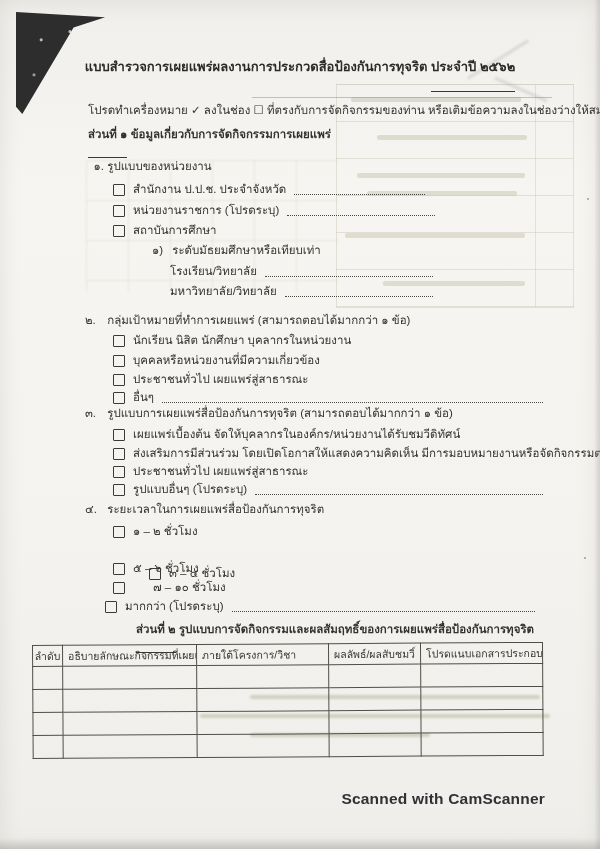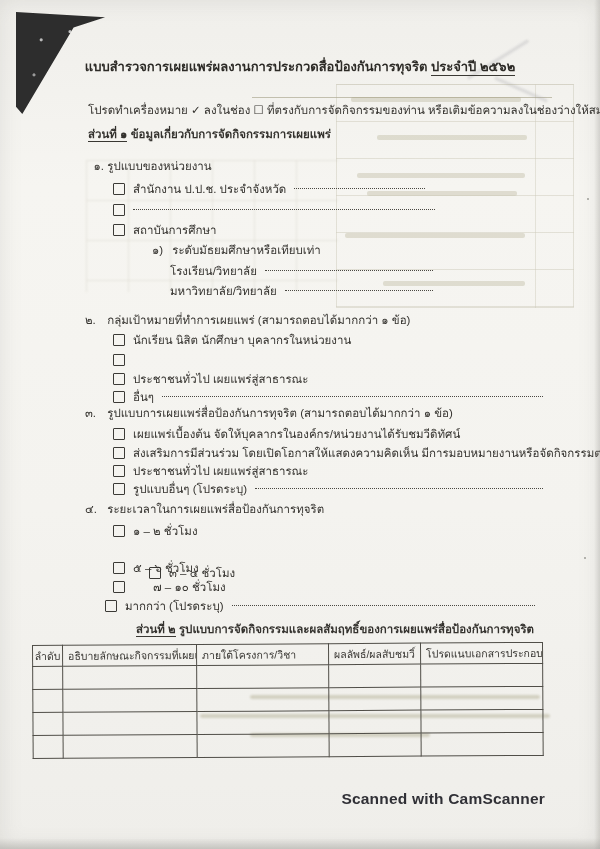--- a/index.html
+++ b/index.html
@@ -13,7 +13,7 @@
   .abs{position:absolute; white-space:nowrap;}
   .line{position:absolute; white-space:nowrap; font-size:11.5px; line-height:15px; height:16px;}
   .bold{font-weight:bold;}
-  .ul{border-bottom:1.2px solid #3a3833; padding-bottom:1px;text-align:center;}
+  .ul{border-bottom:1.2px solid #3a3833; padding-bottom:17px;text-align:center;}
 
   
   .fold{

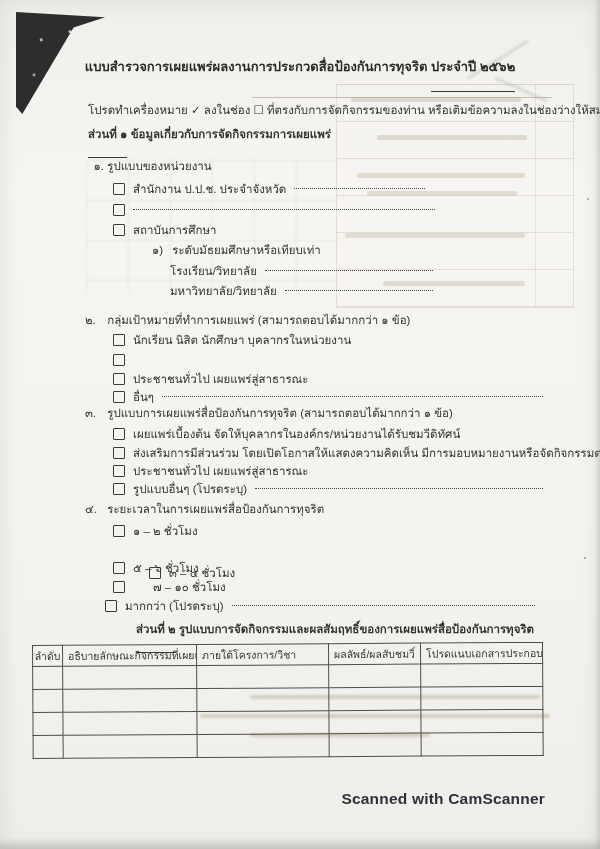--- a/index.html
+++ b/index.html
@@ -56,7 +56,7 @@
   
   .content{position:absolute; inset:0; z-index:2;}
   .title{left:0; right:0; top:56px; text-align:center; font-size:13px; font-weight:bold; color:#2c2a26;}
-  .opt{display:flex; align-items:center; gap:8px;}
+  .opt{display:flex; align-items:flex-end; gap:8px;}
   .cb{
     flex:none; width:10px; height:10px; border:1.4px solid #3b3a36; border-radius:1px;
     margin-bottom:1px; background:transparent;

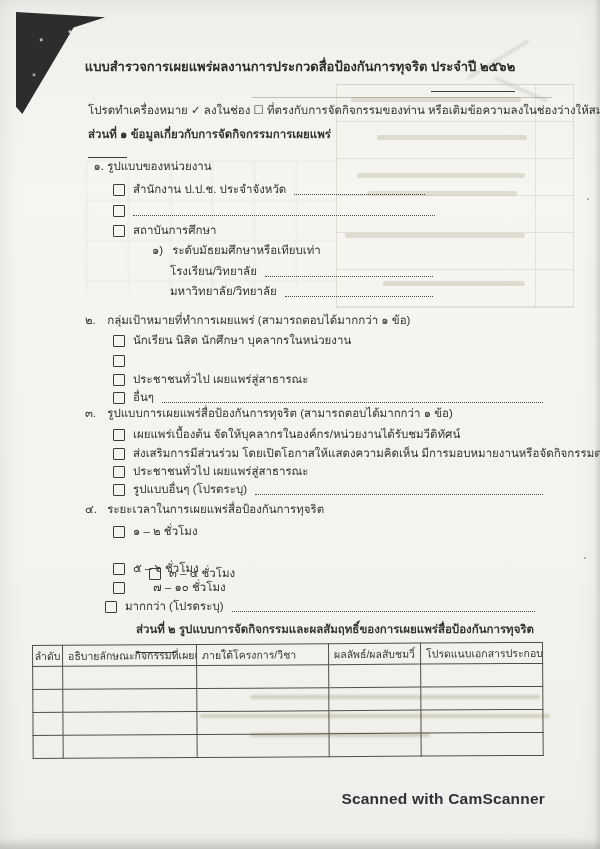--- a/index.html
+++ b/index.html
@@ -131,6 +131,7 @@
     </div>
     <div class="line opt" style="left:113px;top:202px;width:322px;">
       <span class="cb"></span>
+      <span>หน่วยงานราชการ (โปรดระบุ)</span>
       <span class="dots"></span>
     </div>
     <div class="line opt" style="left:113px;top:222px;">

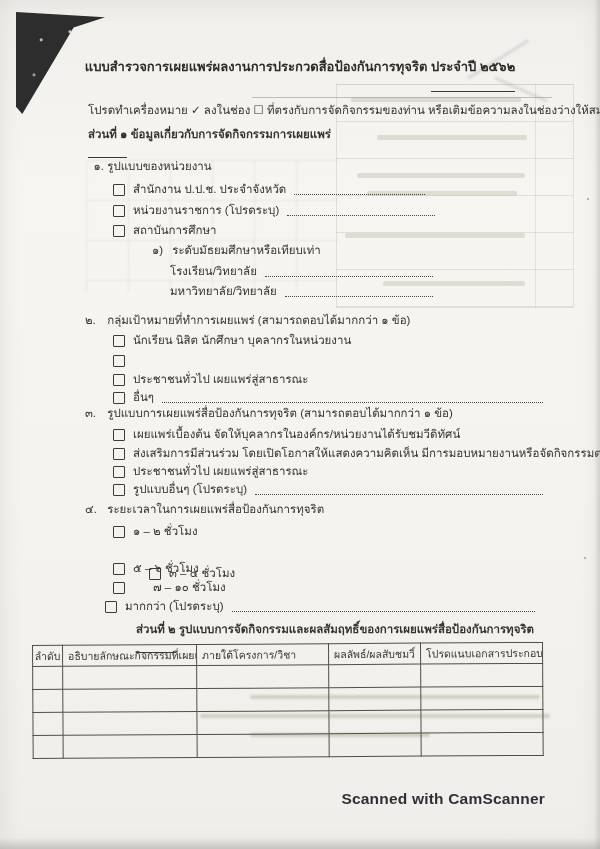--- a/index.html
+++ b/index.html
@@ -161,6 +161,7 @@
     </div>
     <div class="line opt" style="left:113px;top:352px;">
       <span class="cb"></span>
+      <span>บุคคลหรือหน่วยงานที่มีความเกี่ยวข้อง</span>
     </div>
     <div class="line opt" style="left:113px;top:371px;">
       <span class="cb"></span>

